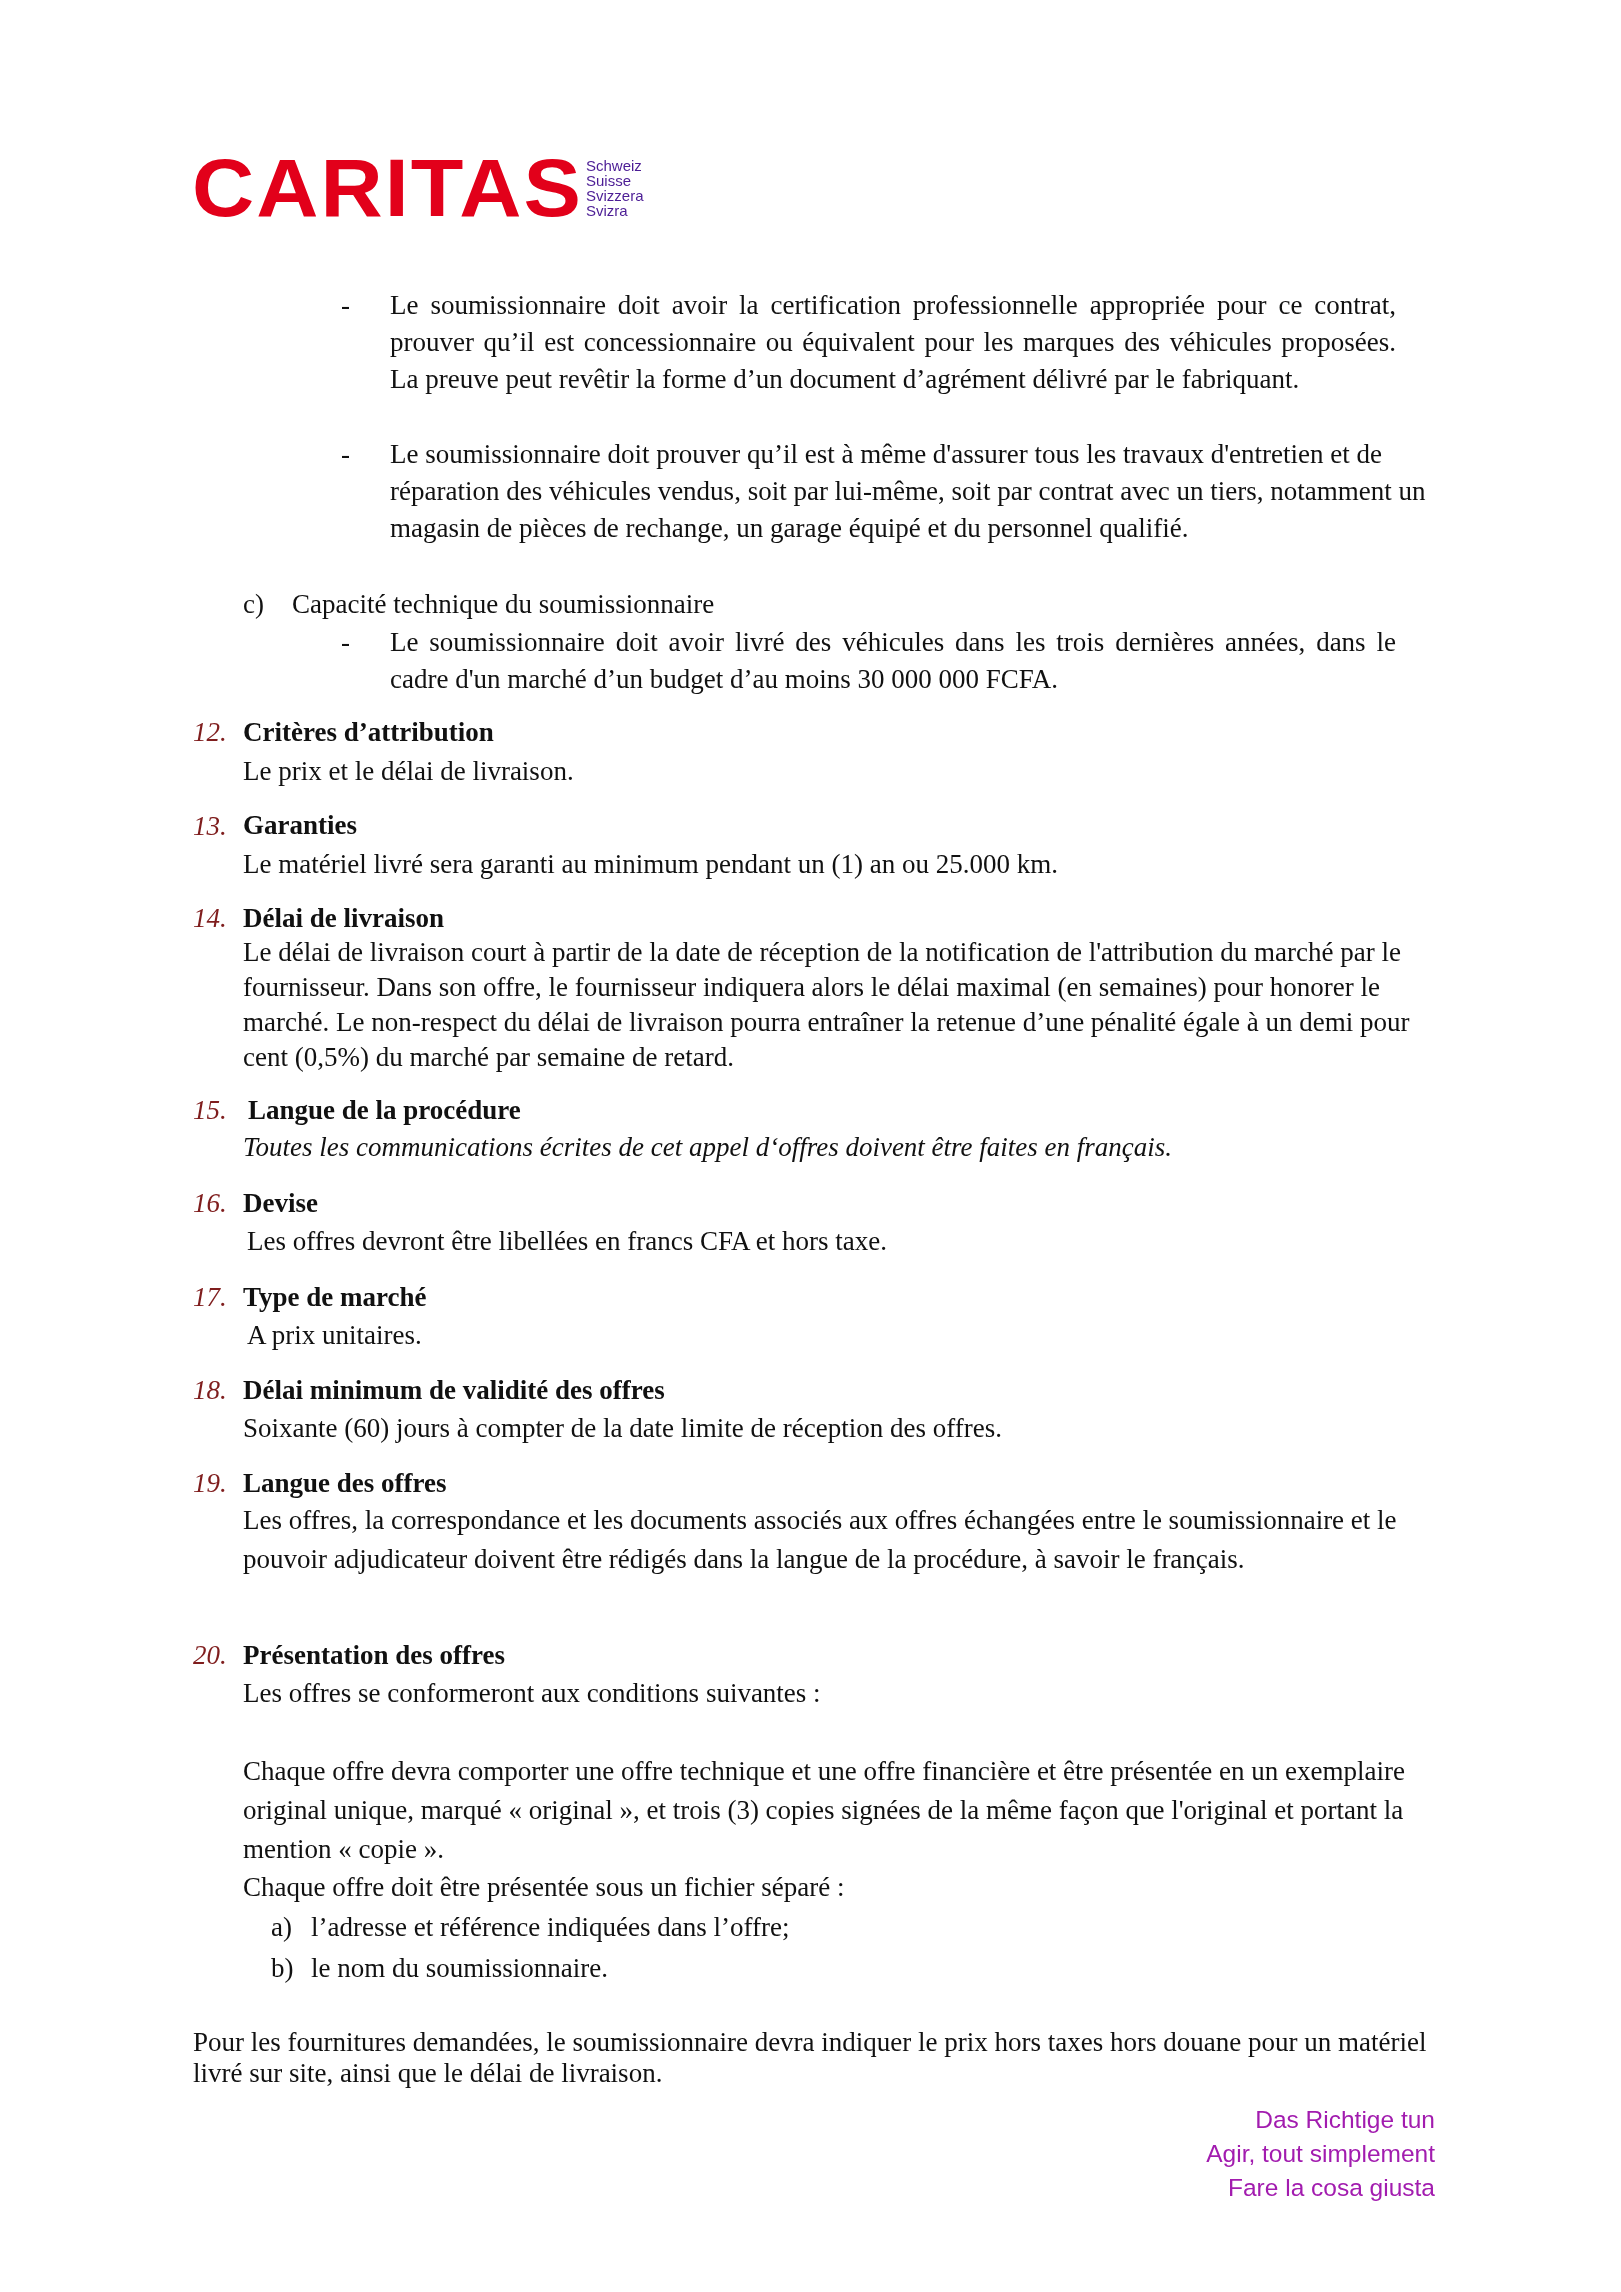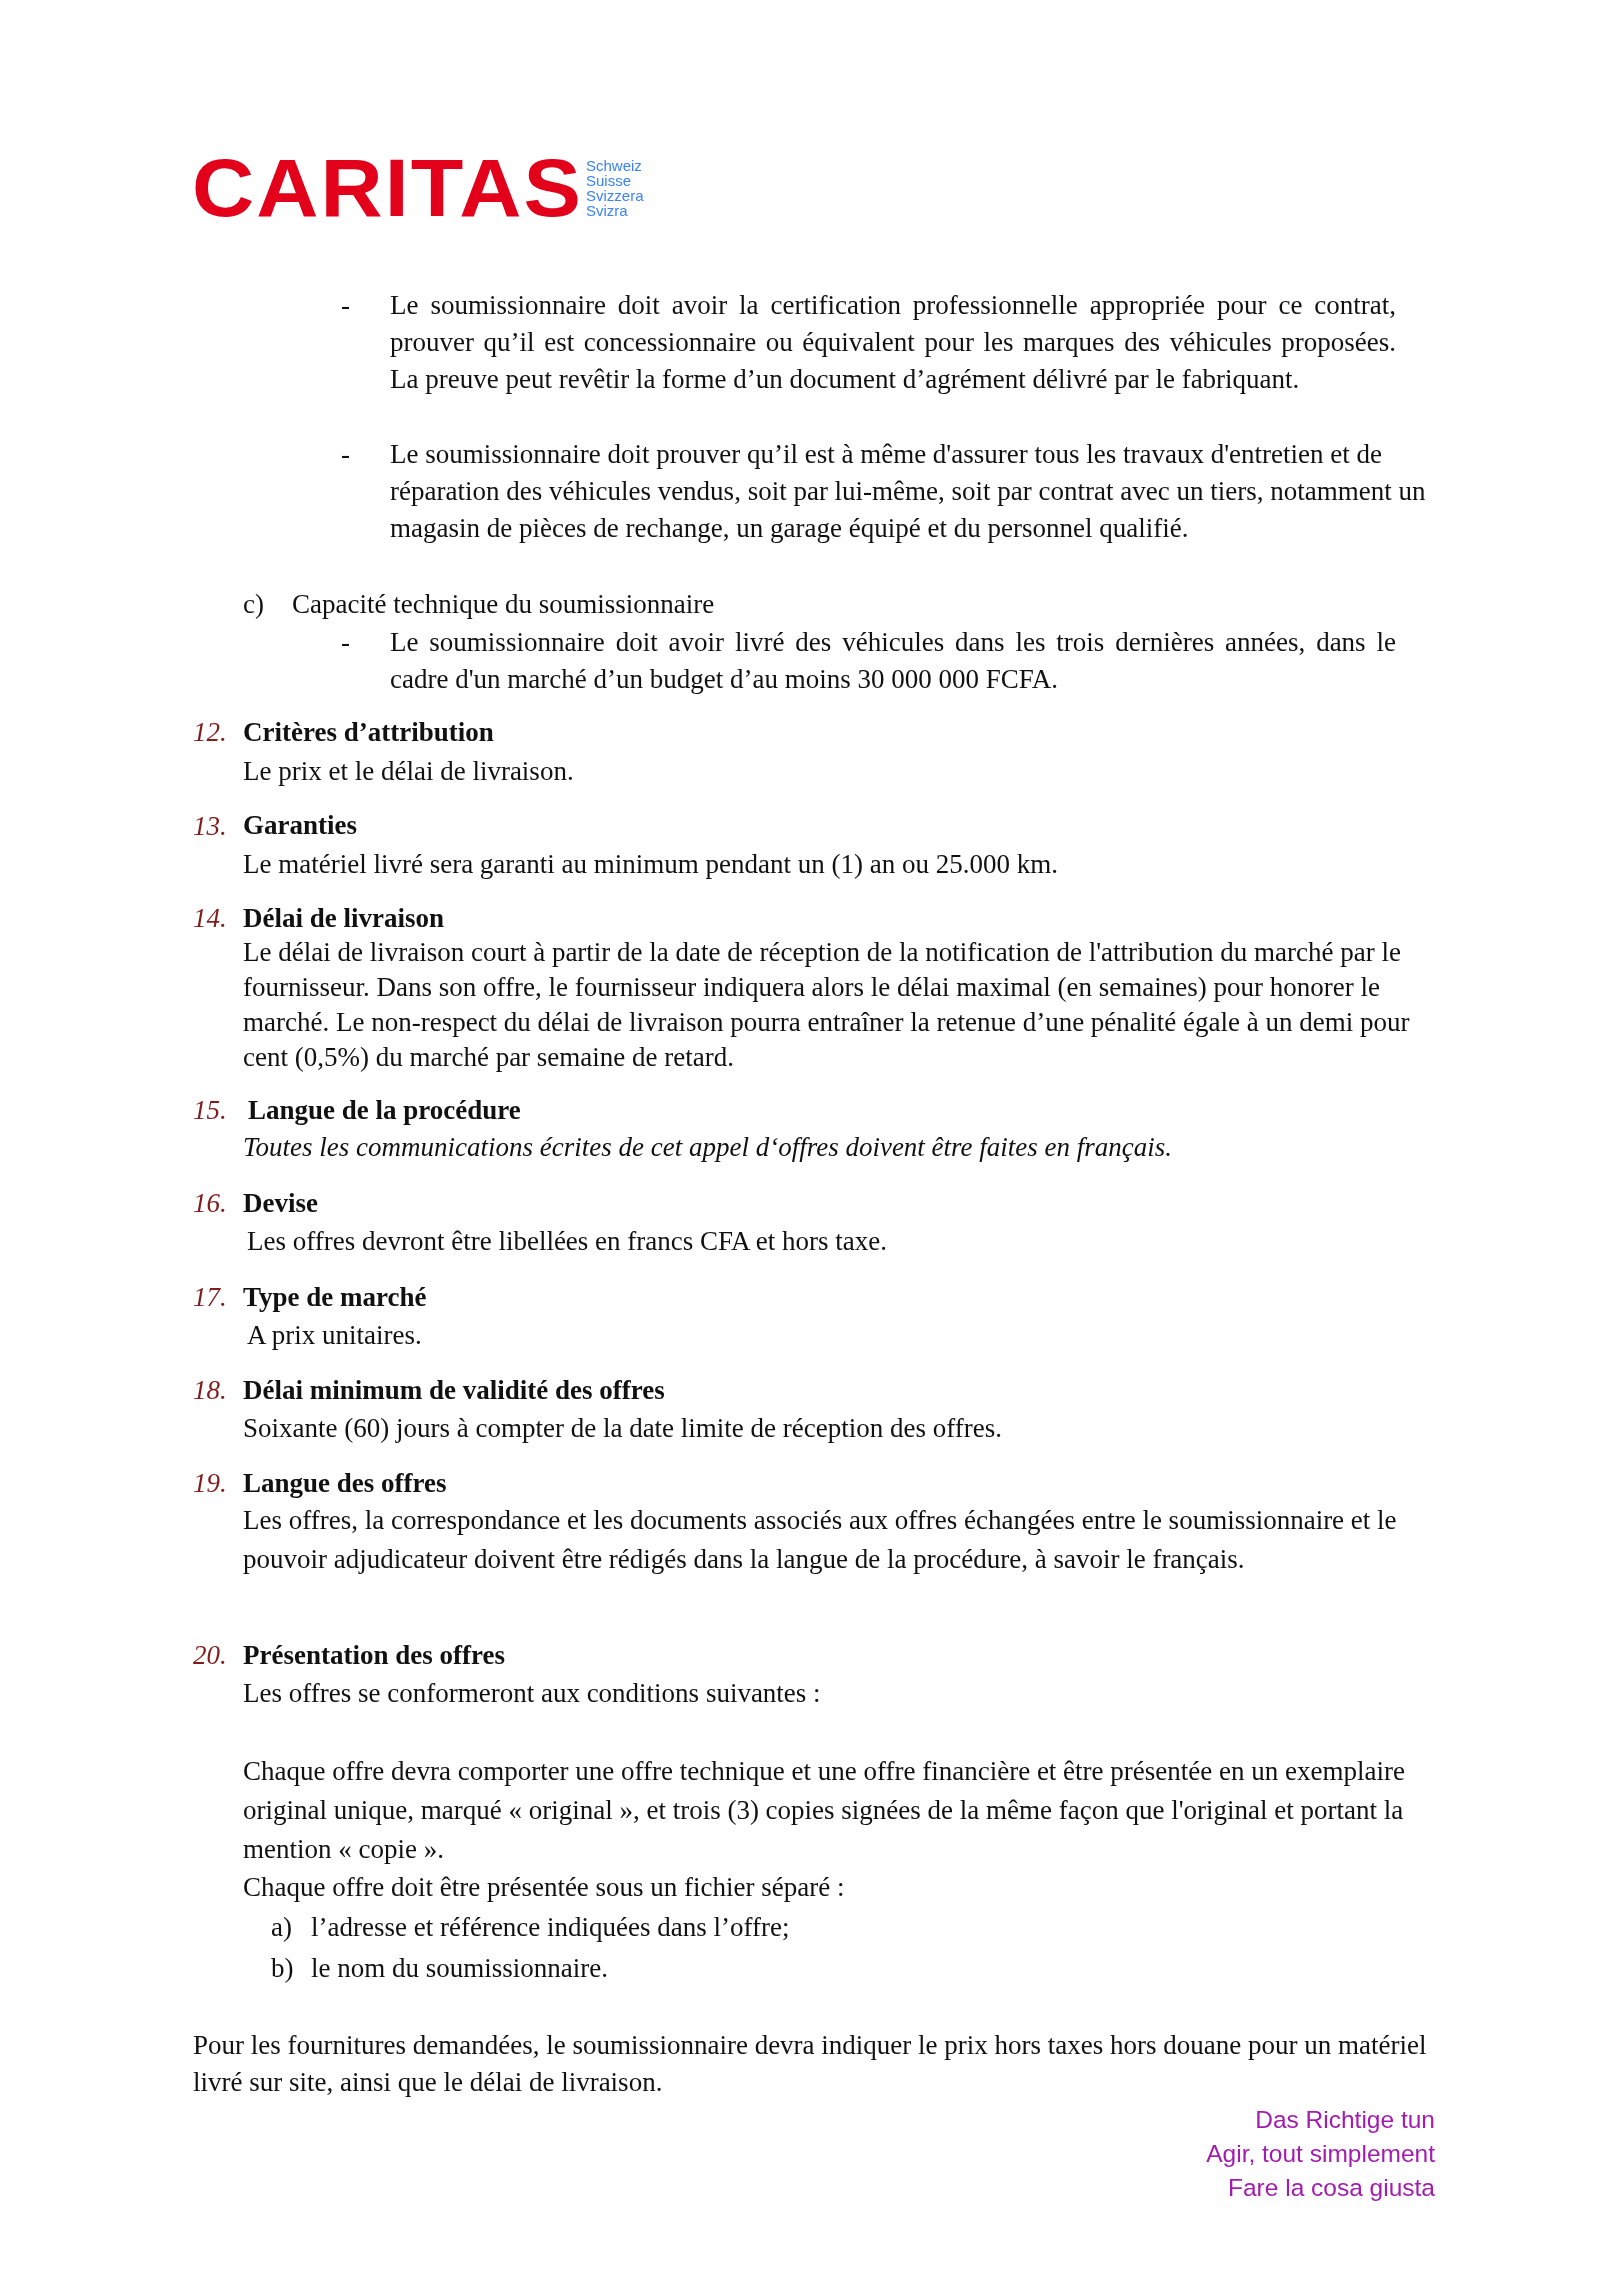--- a/index.html
+++ b/index.html
@@ -9,7 +9,7 @@
   .logo-word { font-family:"Liberation Sans", sans-serif; font-weight:bold; color:#e2001a;
                font-size:82px; letter-spacing:2px; line-height:1; transform:scaleX(1.05); transform-origin:left; }
   .logo-langs { margin-left:21.6px; font-family:"Liberation Sans", sans-serif; font-size:15px;
-                line-height:15px; color:#3b82f6; }
+                line-height:15px; color:#4c1d95; }
   .txt { position:absolute; font-size:27px; line-height:37px; }
   .just { text-align:justify; }
   .bul { position:absolute; font-size:27px; }

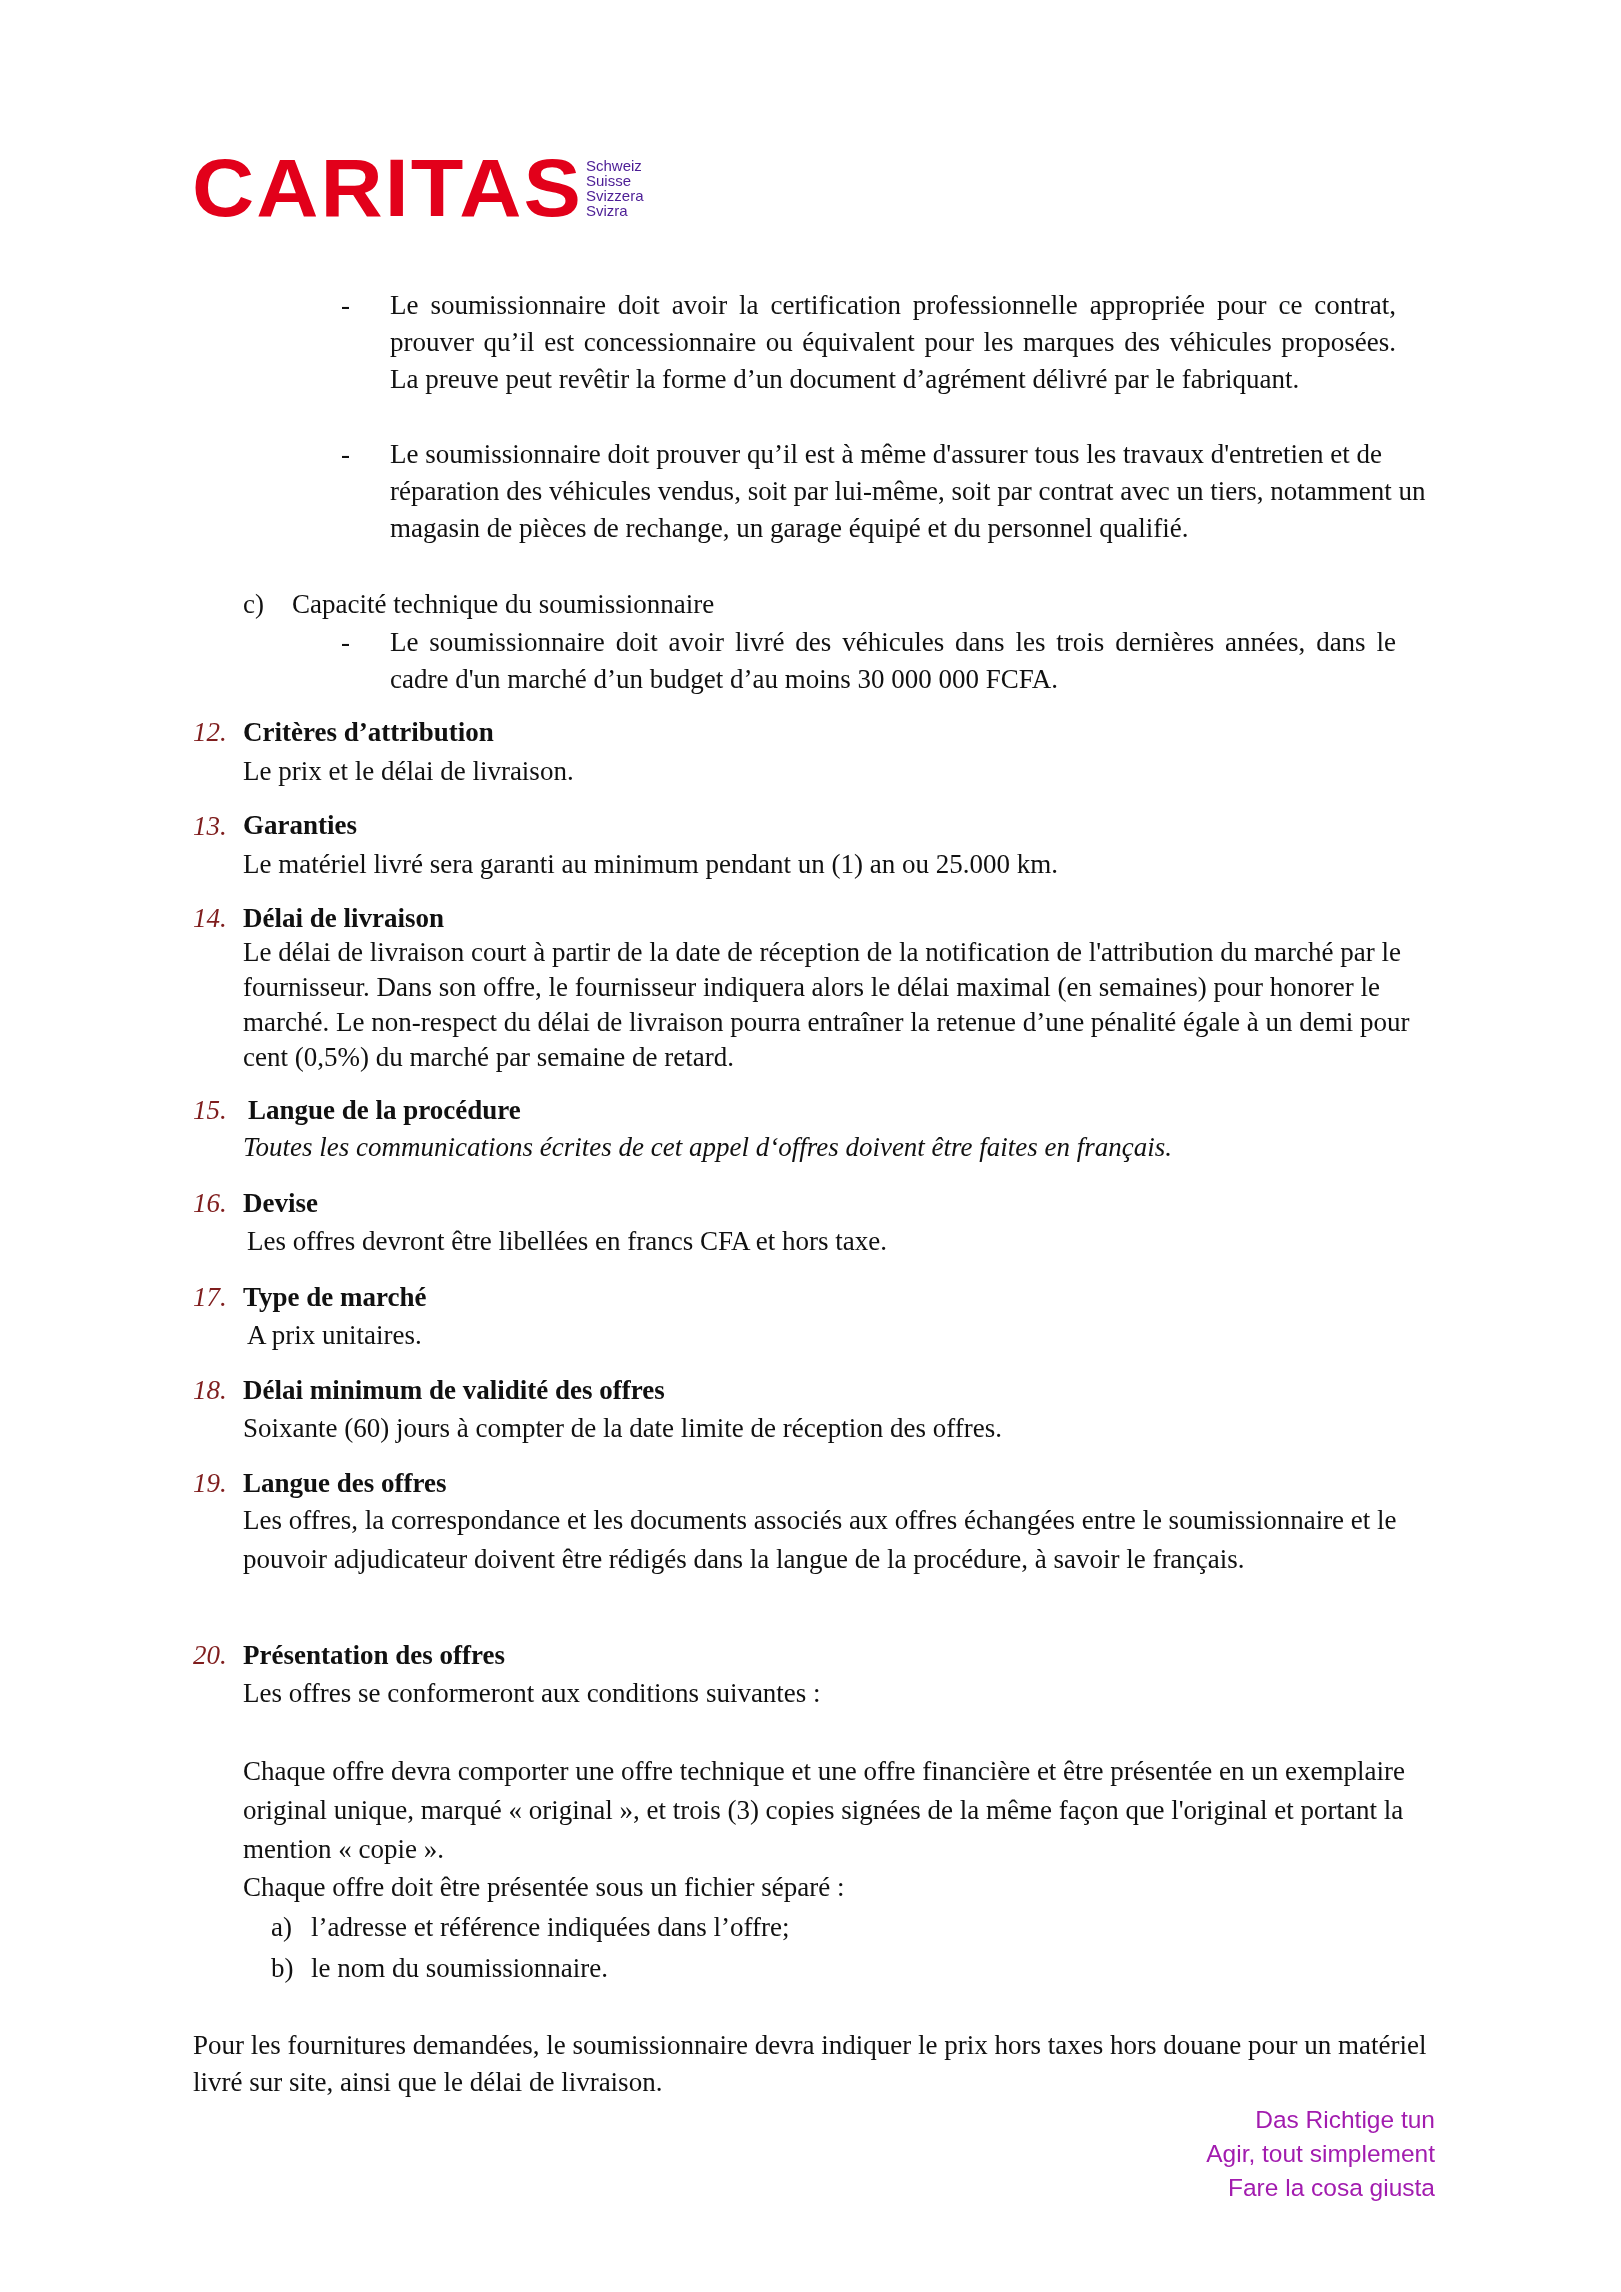--- a/index.html
+++ b/index.html
@@ -85,7 +85,7 @@
 <div class="txt" style="left:271px; top:1950px;">b)</div>
 <div class="txt" style="left:311px; top:1950px; width:1078px;">le nom du soumissionnaire.</div>
 
-<div class="txt" style="left:193px; top:2027px; width:1245px; line-height:37px;">Pour les fournitures demandées, le soumissionnaire devra indiquer le prix hors taxes hors douane pour un matériel livré sur site, ainsi que le délai de livraison.</div>
+<div class="txt" style="left:193px; top:2027px; width:1245px; line-height:31px;">Pour les fournitures demandées, le soumissionnaire devra indiquer le prix hors taxes hors douane pour un matériel livré sur site, ainsi que le délai de livraison.</div>
 
 <div class="slogan" style="top:2103px;">
   <div>Das Richtige tun</div>

